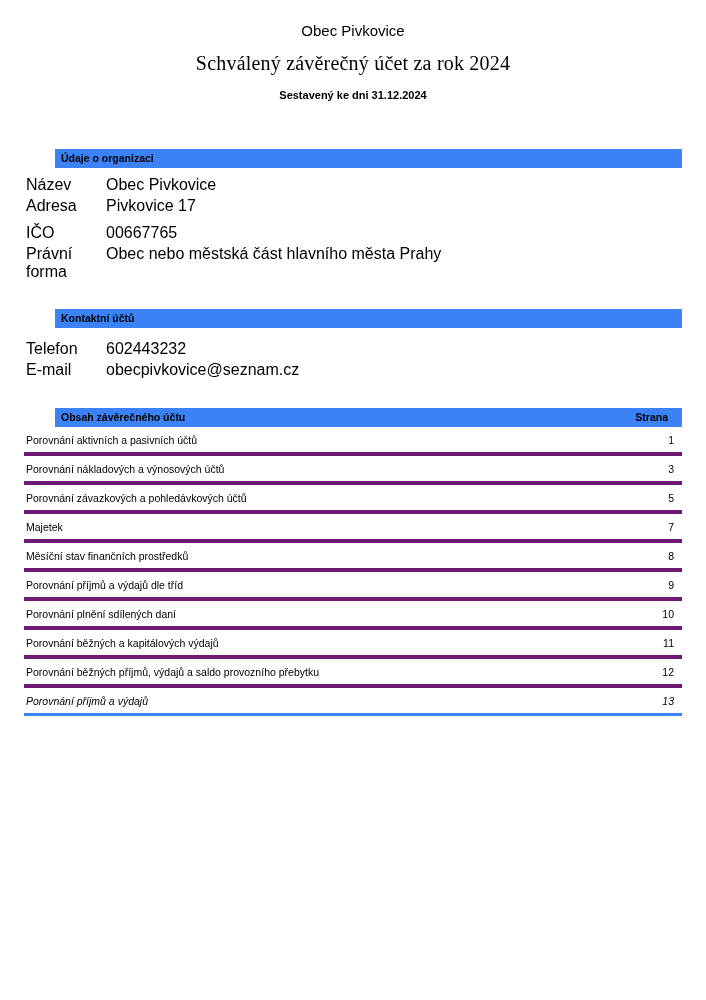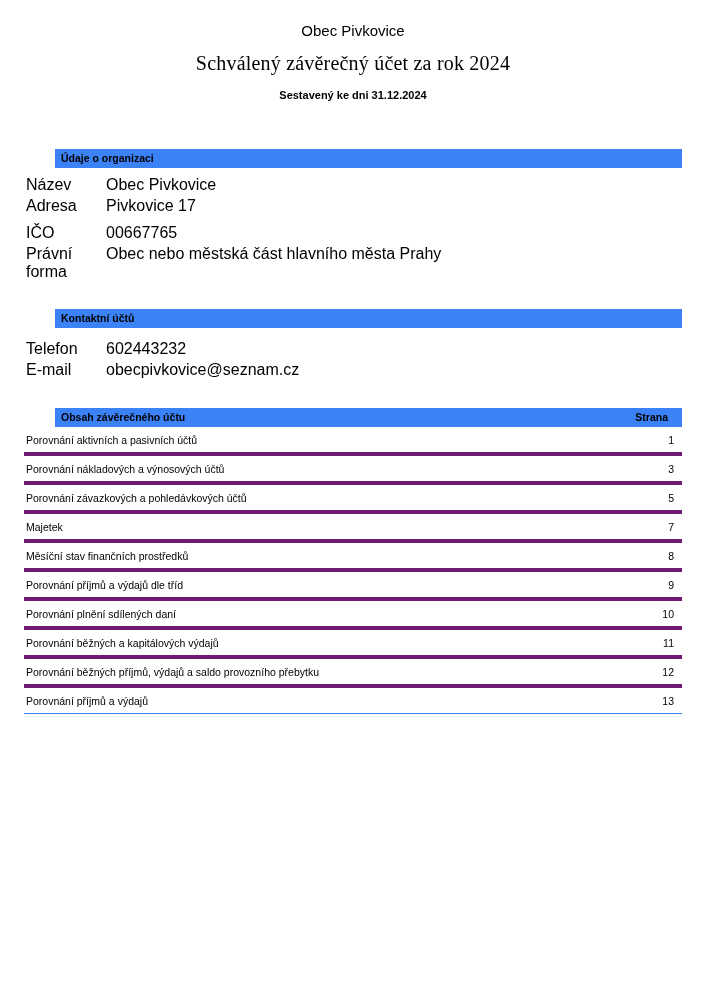--- a/index.html
+++ b/index.html
@@ -95,7 +95,8 @@
     border-bottom: 4px solid #701a75;
   }
   .toc-table tr:last-child td {
-    border-bottom: 1px solid #3b82f6;
+    border-bottom: 3px solid #3b82f6;
+    font-style: italic;
   }
   .toc-page {
     text-align: right;

